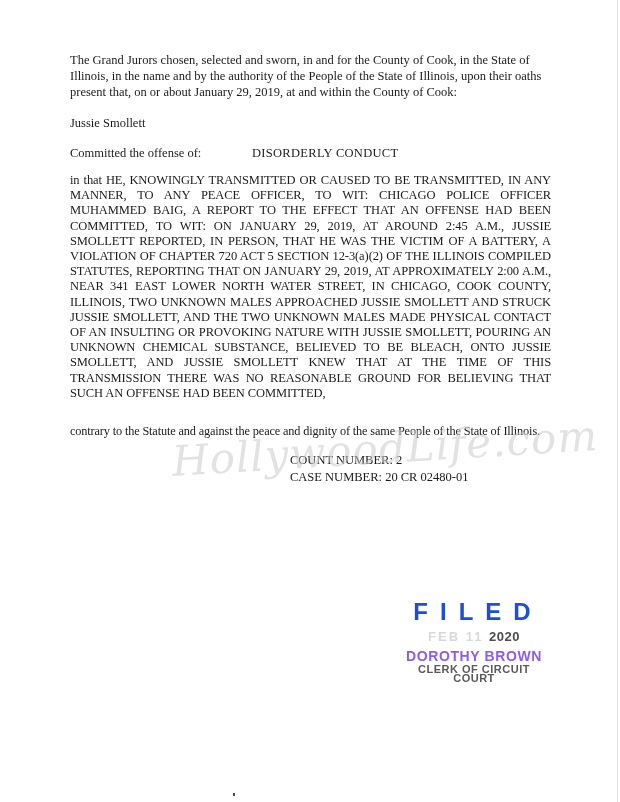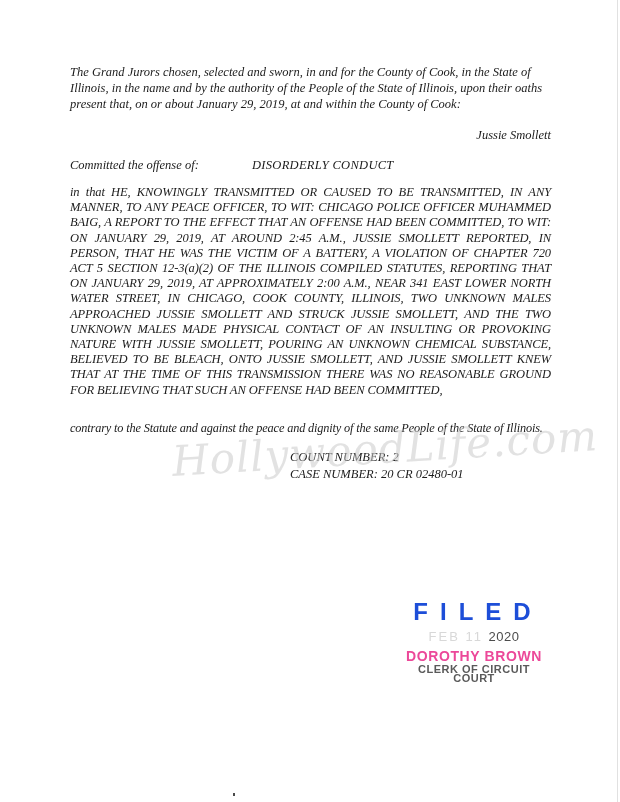--- a/index.html
+++ b/index.html
@@ -15,11 +15,10 @@
   .col {
     position: absolute;
     left: 70px;
-    top: 64px;
+    top: 52px;
     width: 481px;
     font-size: 12.5px;
     line-height: 16.2px;
-    font-style: italic;
   }
   .intro {
     margin: 0 0 14px 0;

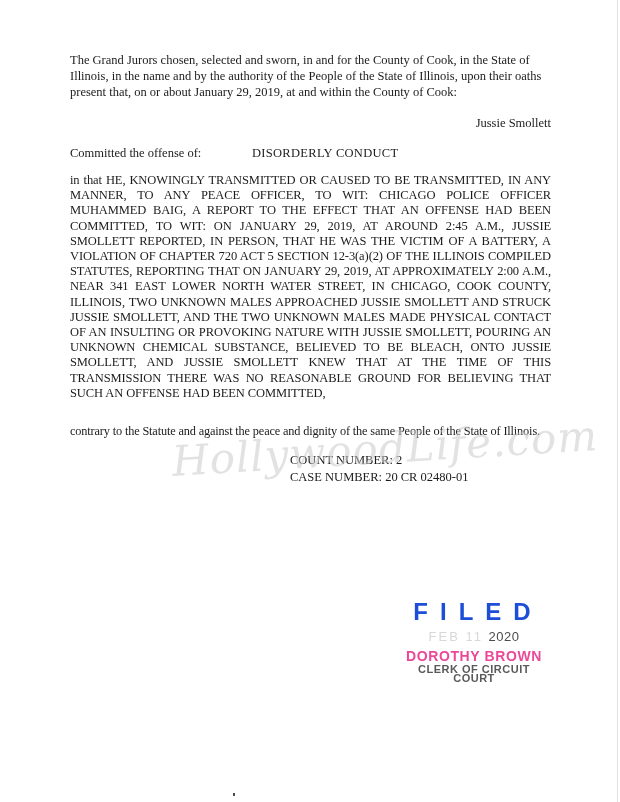--- a/index.html
+++ b/index.html
@@ -26,7 +26,7 @@
   }
   .defendant {
     margin: 4px 0 14px 0;
-    text-align: right;
+    text-align: left;
   }
   .offense-row {
     margin: 0 0 12px 0;

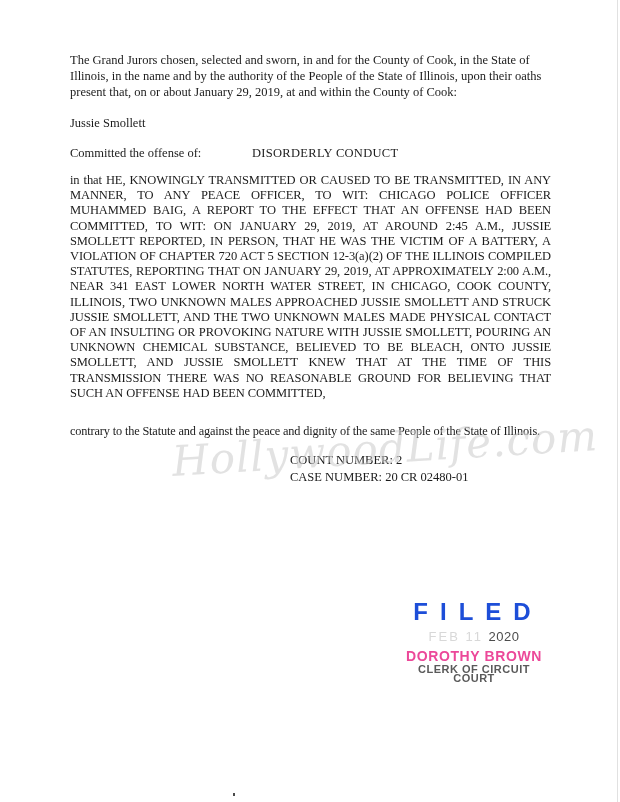--- a/index.html
+++ b/index.html
@@ -95,7 +95,7 @@
   .stamp-date {
     margin-top: 5px;
     font-size: 13px;
-    font-weight: 400;
+    font-weight: 700;
     letter-spacing: 2px;
     line-height: 14px;
   }

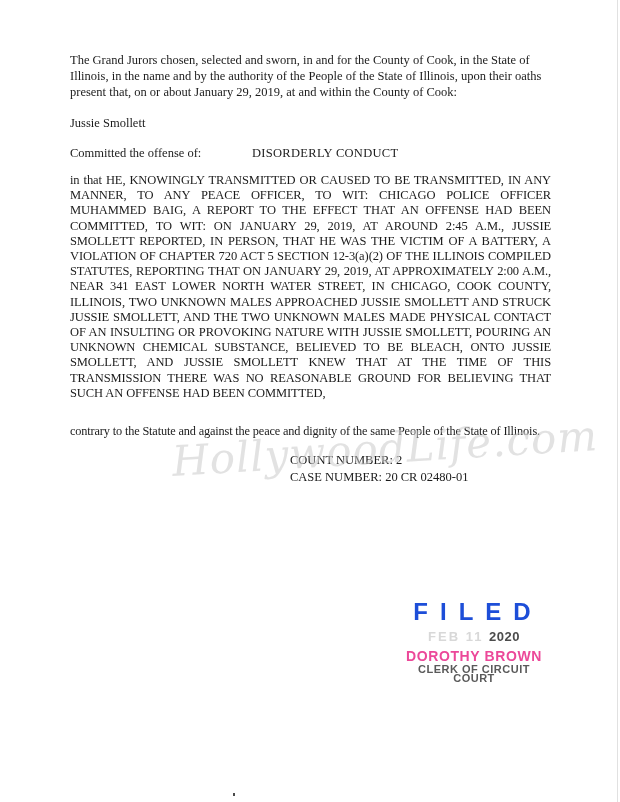--- a/index.html
+++ b/index.html
@@ -166,7 +166,7 @@
       <span class="date-faded" style="color: rgb(216, 216, 216);">FEB 11</span>
       <span class="date-year" style="color: rgb(76, 76, 76);">2020</span>
     </div>
-    <div class="clerk-name" style="color: #ec4899;">DOROTHY BROWN</div>
+    <div class="clerk-name" style="color: #8b5cf6;">DOROTHY BROWN</div>
     <div class="clerk-title" style="color: rgb(90, 90, 90);">CLERK OF CIRCUIT COURT</div>
   </div>
 

